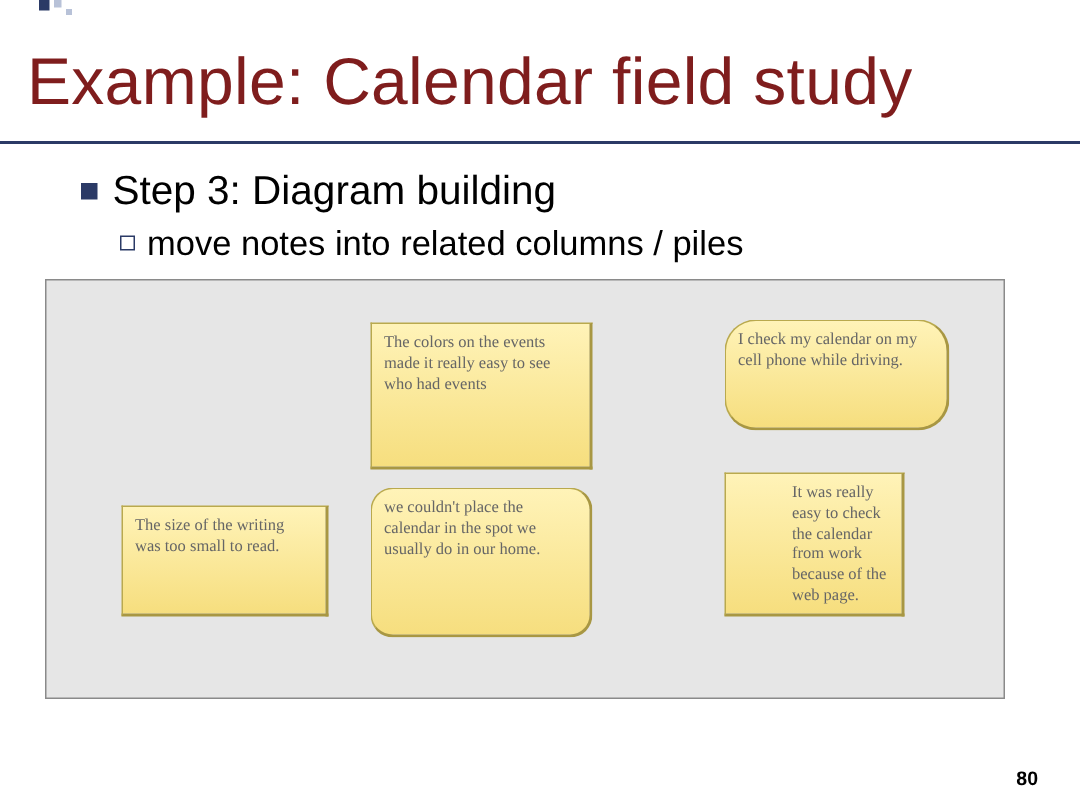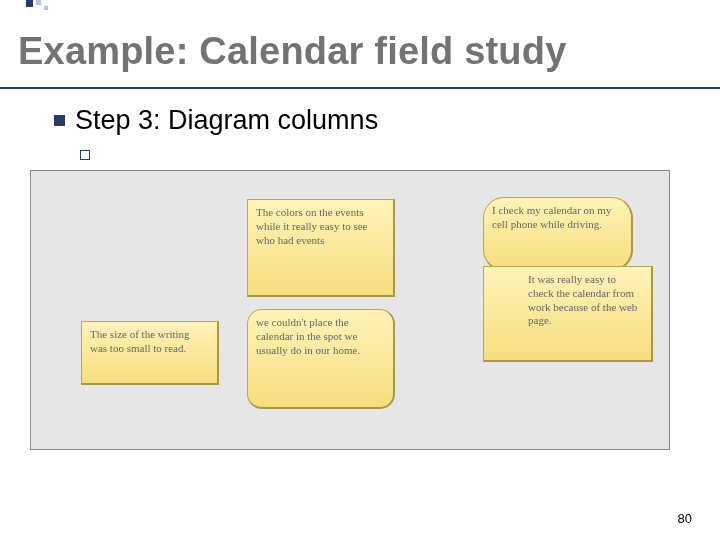--- a/index.html
+++ b/index.html
@@ -43,9 +43,9 @@
     padding: 8px 18px 2px 18px;
   }
   h1 {
-    font-size: 38px;
-    font-weight: 700;
-    color: #737373;
+    font-size: 44px;
+    font-weight: 400;
+    color: #7f1d1d;
     letter-spacing: 0.2px;
     padding: 12px 18px 4px 18px;
   }

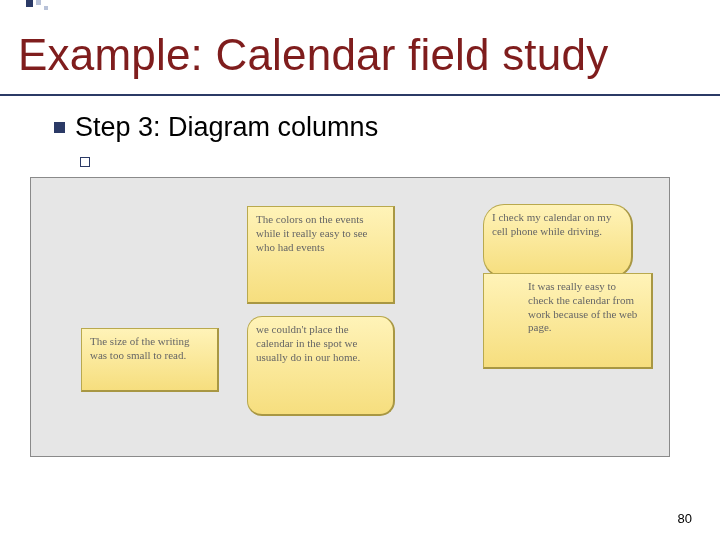--- a/index.html
+++ b/index.html
@@ -121,7 +121,7 @@
 <div class="content">
   <div class="b1">
     <span class="sq"></span>
-    <span>Step 3: Diagram columns</span>
+    <span>Step 3: Diagram building</span>
   </div>
   <div class="b2">
     <span class="hsq"></span>

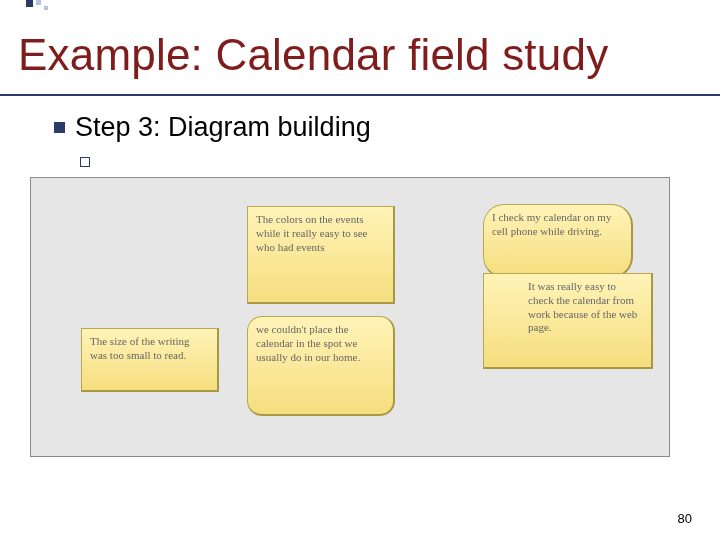--- a/index.html
+++ b/index.html
@@ -125,6 +125,7 @@
   </div>
   <div class="b2">
     <span class="hsq"></span>
+    <span>move notes into related columns / piles</span>
   </div>
 </div>
 

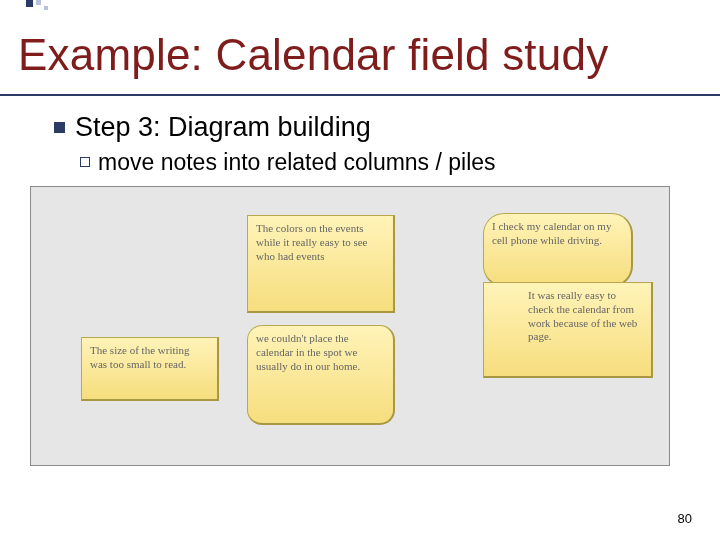--- a/index.html
+++ b/index.html
@@ -131,7 +131,7 @@
 
 <div class="board">
   <div class="note" style="left:50px; top:150px; width:138px; height:64px;">The size of the writing was too small to read.</div>
-  <div class="note" style="left:216px; top:28px; width:148px; height:98px;">The colors on the events while it really easy to see who had events</div>
+  <div class="note" style="left:216px; top:28px; width:148px; height:98px;">The colors on the events made it really easy to see who had events</div>
   <div class="note" style="left:216px; top:138px; width:148px; height:100px;border-radius:15px;">we couldn't place the calendar in the spot we usually do in our home.</div>
   <div class="note" style="left:452px; top:26px; width:150px; height:74px;border-radius:21px;">I check my calendar on my cell phone while driving.</div>
   <div class="note" style="left:452px; top:95px; width:170px; height:96px;padding-left:44px;">It was really easy to check the calendar from work because of the web page.</div>

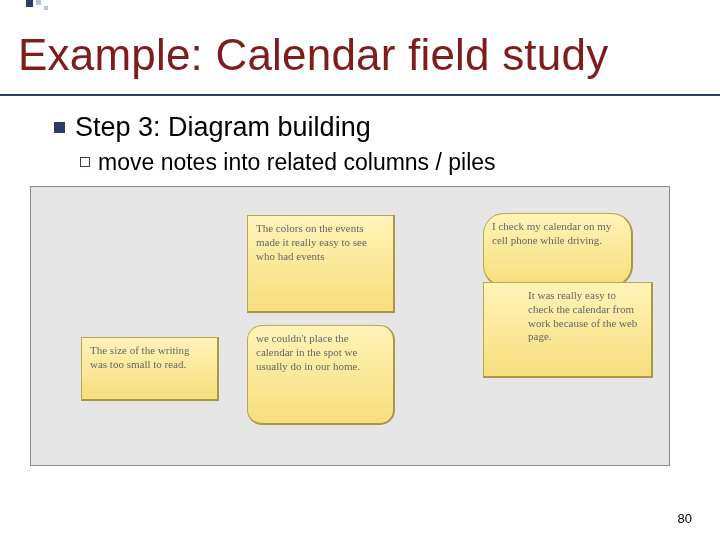--- a/index.html
+++ b/index.html
@@ -134,7 +134,7 @@
   <div class="note" style="left:216px; top:28px; width:148px; height:98px;">The colors on the events made it really easy to see who had events</div>
   <div class="note" style="left:216px; top:138px; width:148px; height:100px;border-radius:15px;">we couldn't place the calendar in the spot we usually do in our home.</div>
   <div class="note" style="left:452px; top:26px; width:150px; height:74px;border-radius:21px;">I check my calendar on my cell phone while driving.</div>
-  <div class="note" style="left:452px; top:95px; width:170px; height:96px;padding-left:44px;">It was really easy to check the calendar from work because of the web page.</div>
+  <div class="note" style="left:452px; top:128px; width:120px; height:96px;padding-left:44px;">It was really easy to check the calendar from work because of the web page.</div>
 </div>
 
 <div class="pagenum">80</div>

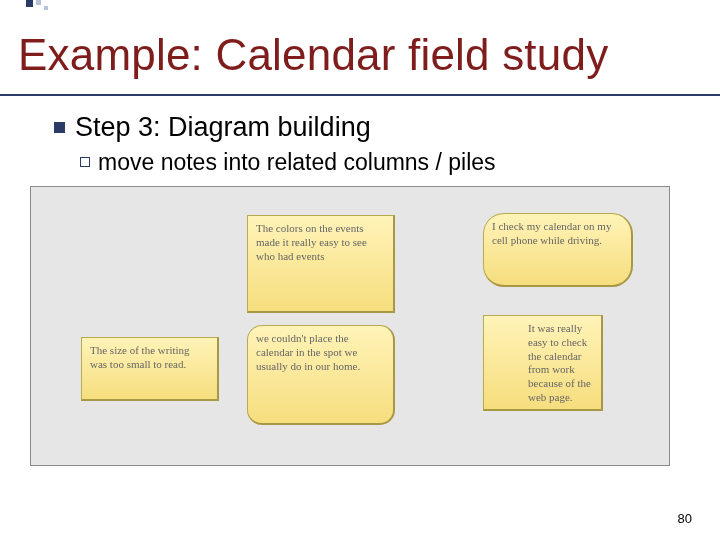--- a/index.html
+++ b/index.html
@@ -130,7 +130,7 @@
 </div>
 
 <div class="board">
-  <div class="note" style="left:50px; top:150px; width:138px; height:64px;">The size of the writing was too small to read.</div>
+  <div class="note" style="left:50px; top:150px; width:138px; height:74px;">The size of the writing was too small to read.</div>
   <div class="note" style="left:216px; top:28px; width:148px; height:98px;">The colors on the events made it really easy to see who had events</div>
   <div class="note" style="left:216px; top:138px; width:148px; height:100px;border-radius:15px;">we couldn't place the calendar in the spot we usually do in our home.</div>
   <div class="note" style="left:452px; top:26px; width:150px; height:74px;border-radius:21px;">I check my calendar on my cell phone while driving.</div>

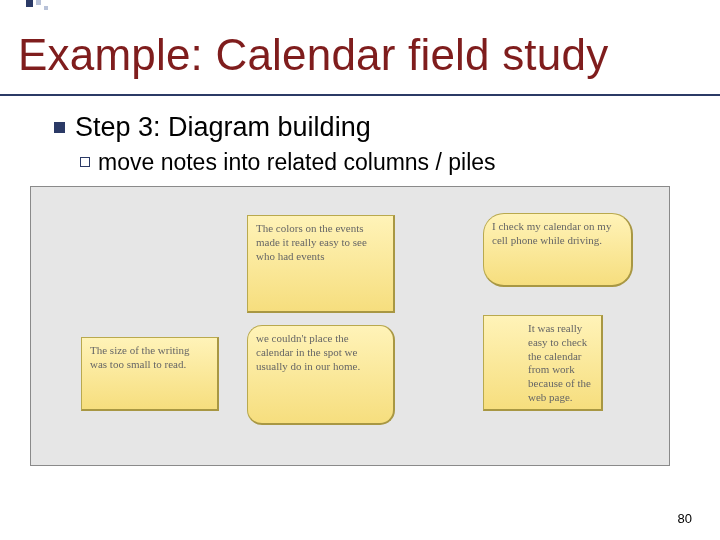--- a/index.html
+++ b/index.html
@@ -104,7 +104,7 @@
     position: absolute;
     right: 28px; bottom: 14px;
     font-size: 13px;
-    font-weight: 400;
+    font-weight: 700;
     color: #000;
   }
 </style>

